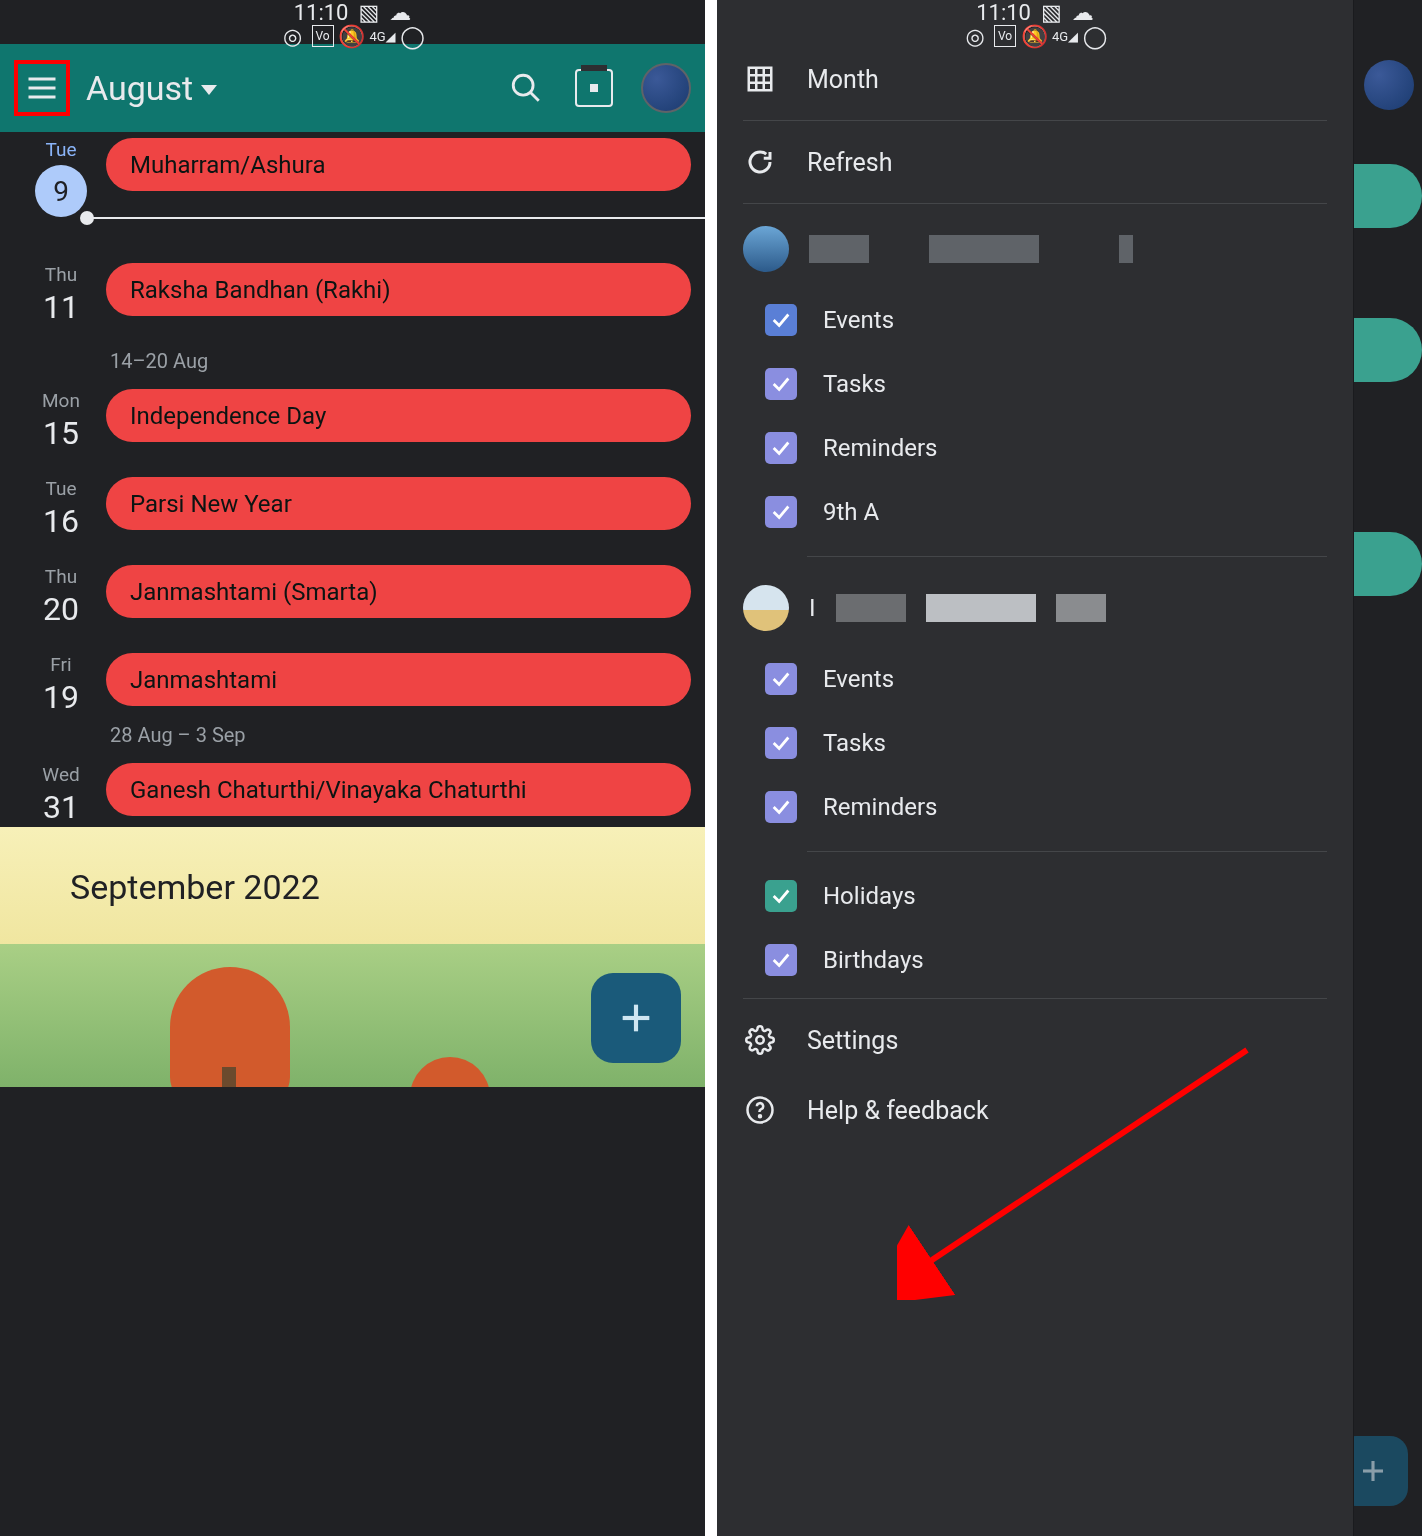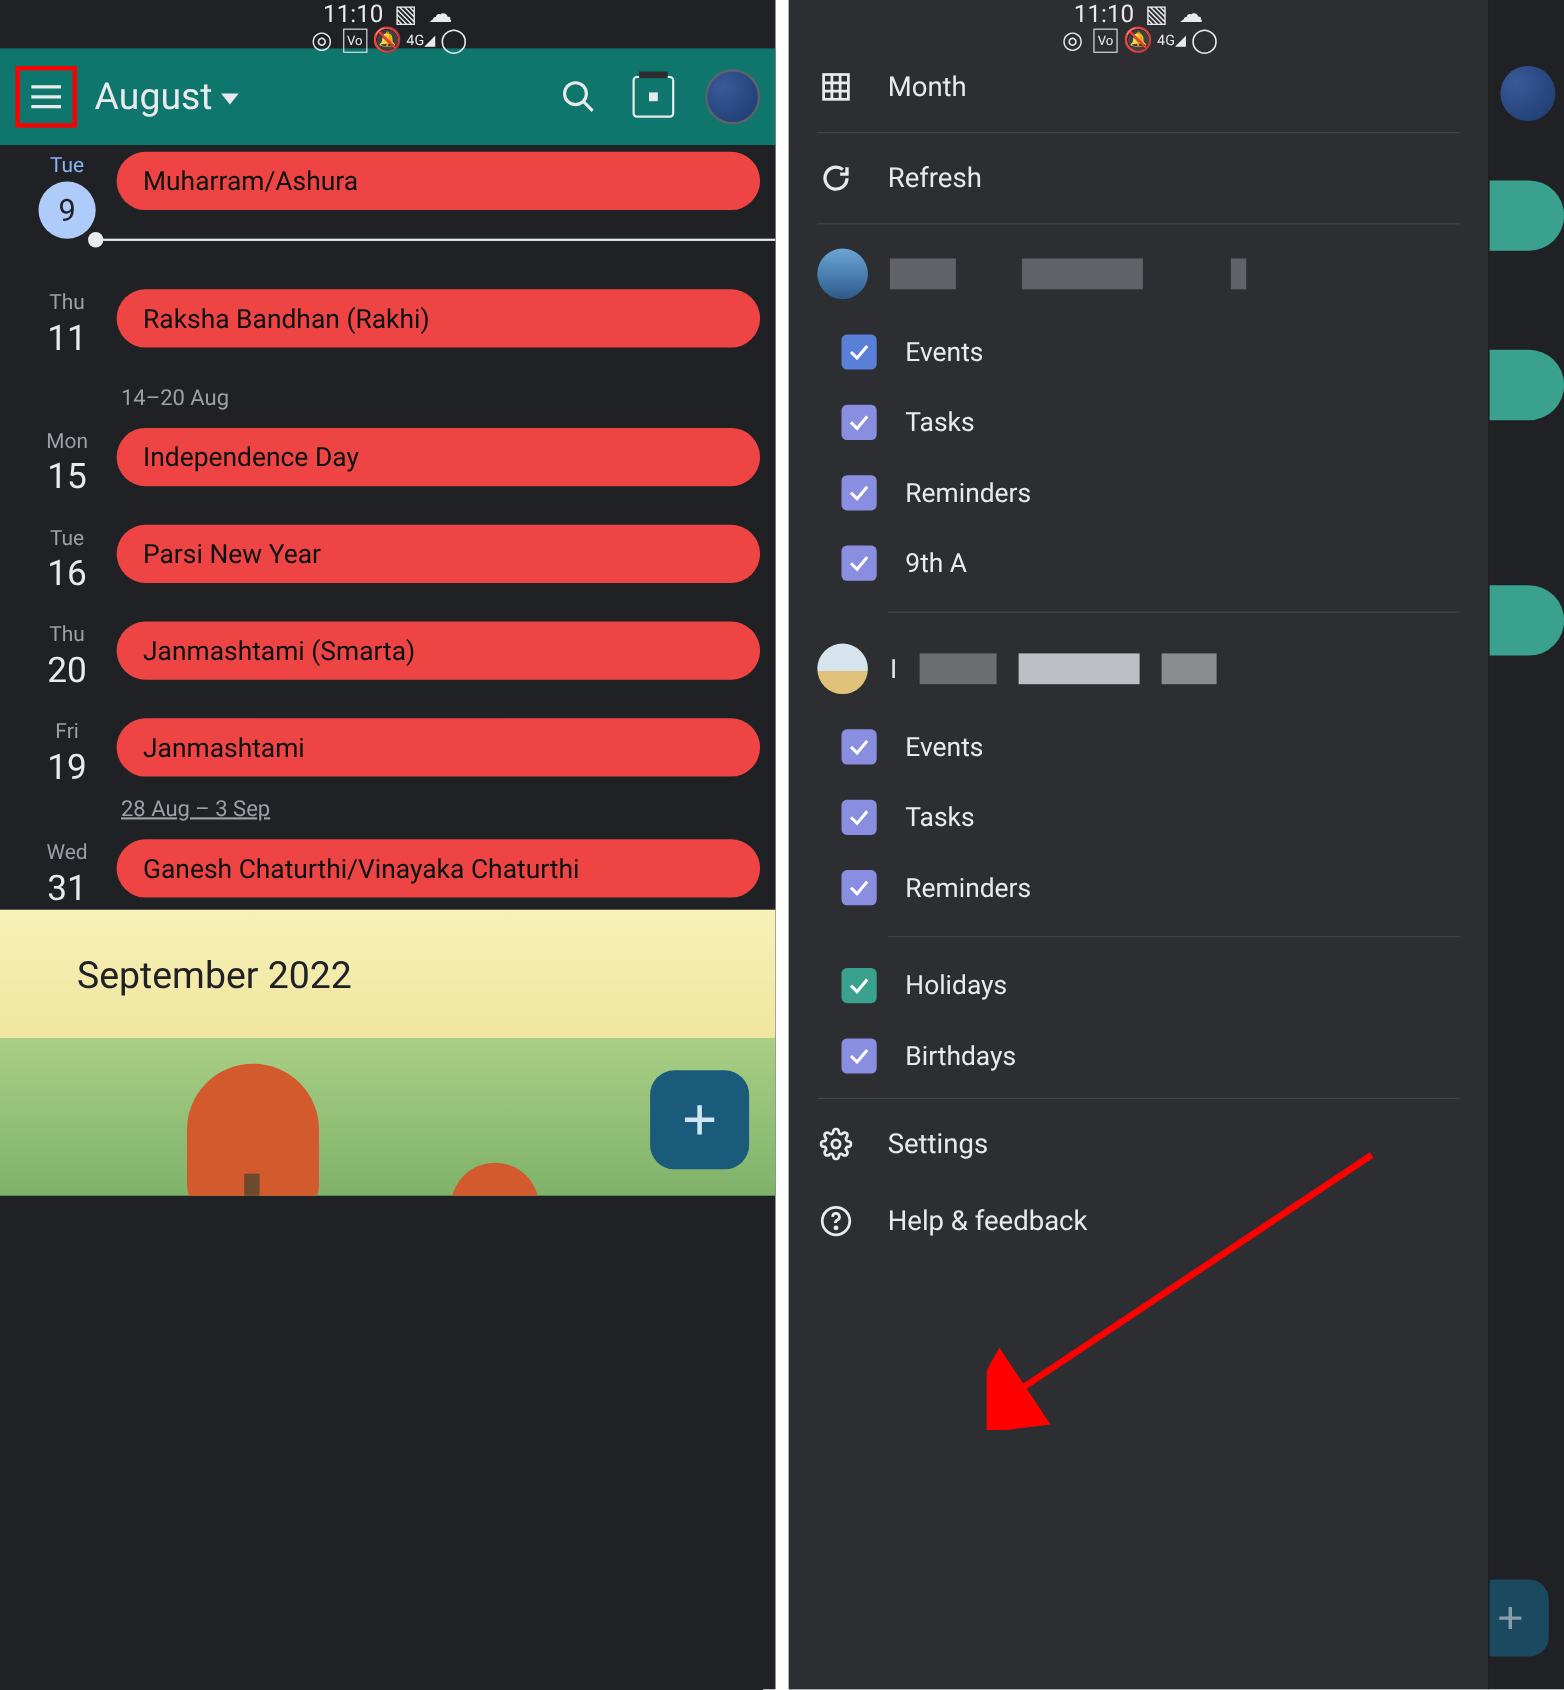--- a/index.html
+++ b/index.html
@@ -274,7 +274,7 @@
         </div>
     </div>
 
-    <div class="range-label" style="padding-top:6px;text-decoration:underline;">28 Aug – 3 Sep</div>
+    <div class="range-label" style="padding-top:6px;">28 Aug – 3 Sep</div>
 
     <div class="row">
       <div class="day-col">

